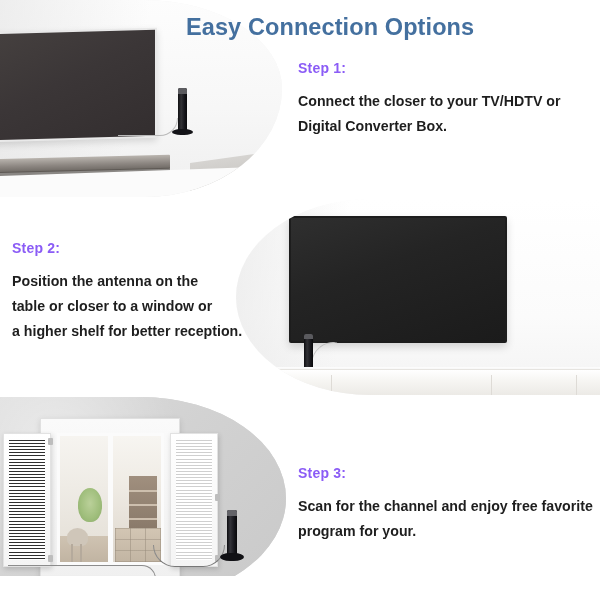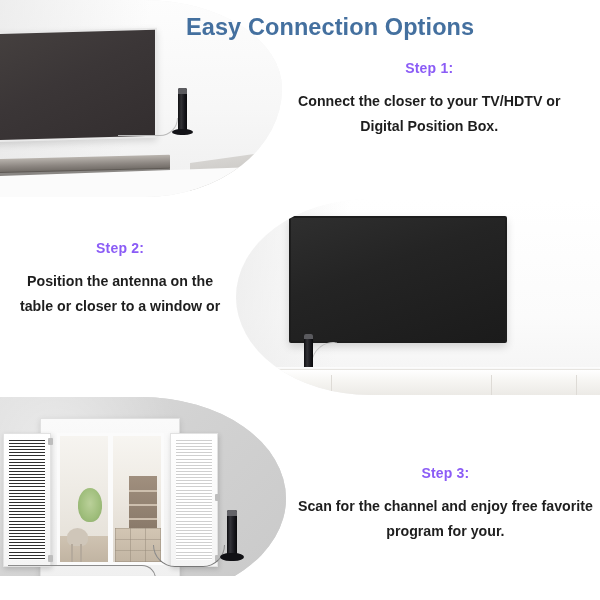--- a/index.html
+++ b/index.html
@@ -19,7 +19,6 @@
     height: 576px;
     background: #ffffff;
     overflow: hidden;
-    text-align: center;
   }
 
   

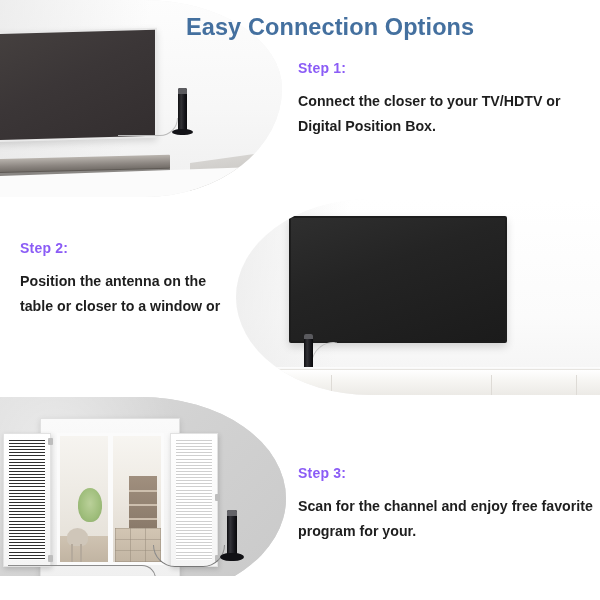--- a/index.html
+++ b/index.html
@@ -470,7 +470,7 @@
     <div class="step-label">Step 1:</div>
     <div class="step-body">
       <div>Connect the closer to your TV/HDTV or</div>
-      <div>Digital Position Box.</div>
+      <div>Digital Converter Box.</div>
     </div>
   </div>
 

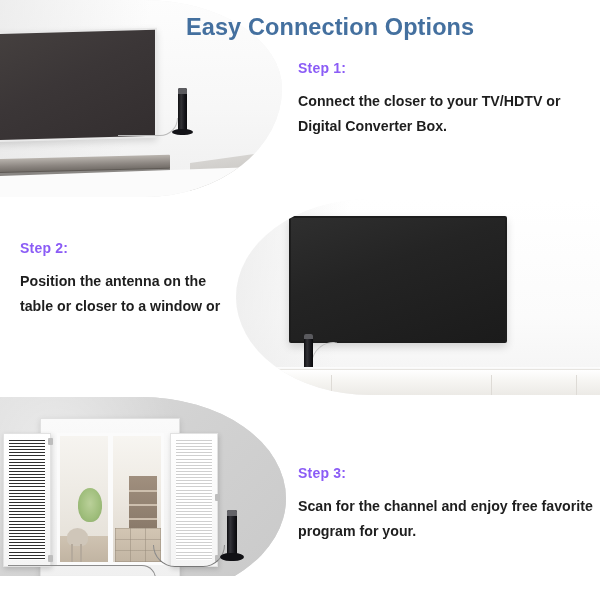--- a/index.html
+++ b/index.html
@@ -368,7 +368,7 @@
   .step-body div { white-space: nowrap; }
 
   .block1 { position: absolute; left: 298px; top: 60px; }
-  .block2 { position: absolute; left: 20px;  top: 240px; }
+  .block2 { position: absolute; left: 12px;  top: 240px; }
   .block3 { position: absolute; left: 298px; top: 465px; }
 </style>
 </head>

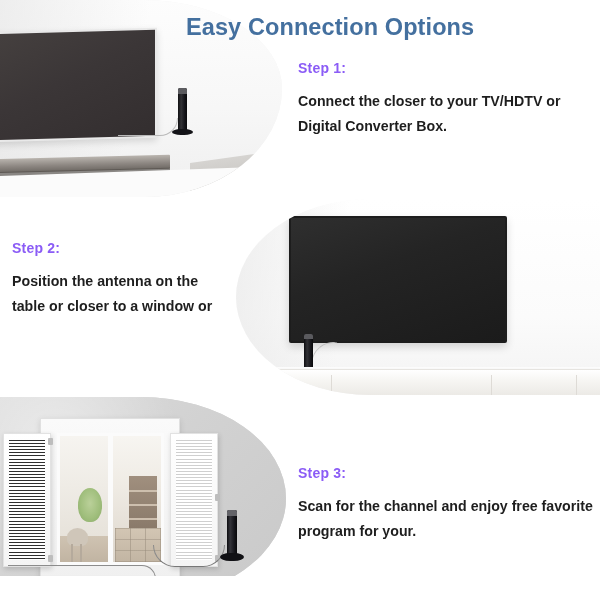--- a/index.html
+++ b/index.html
@@ -479,6 +479,7 @@
     <div class="step-body">
       <div>Position the antenna on the</div>
       <div>table or closer to a window or</div>
+      <div>a higher shelf for better reception.</div>
     </div>
   </div>
 

